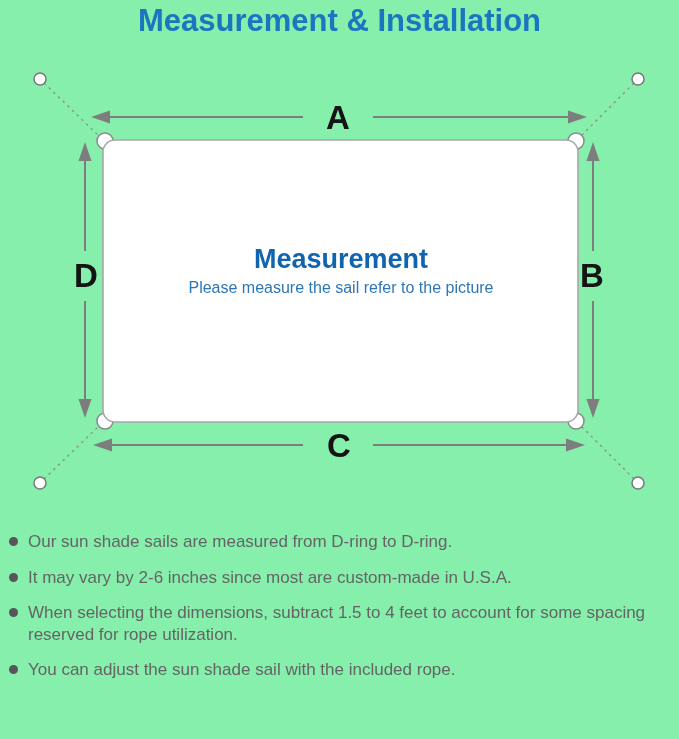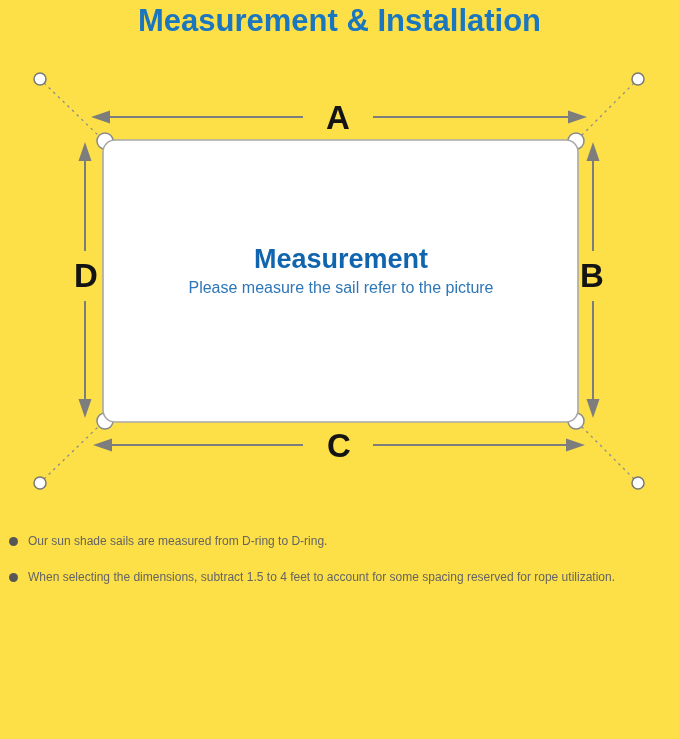--- a/index.html
+++ b/index.html
@@ -12,7 +12,7 @@
     position: relative;
     width: 679px;
     height: 739px;
-    background: #fde047;
+    background: #86efac;
     overflow: hidden;
   }
   .title {

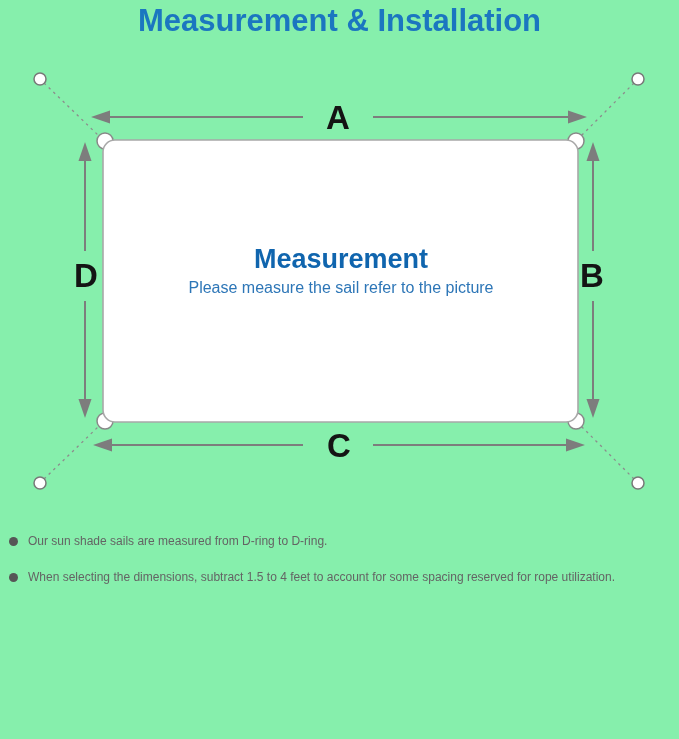--- a/index.html
+++ b/index.html
@@ -104,7 +104,7 @@
     background: #565656;
   }
   .note-text {
-    font-size: 12px;
+    font-size: 17px;
     line-height: 21.5px;
     color: #646464;
   }

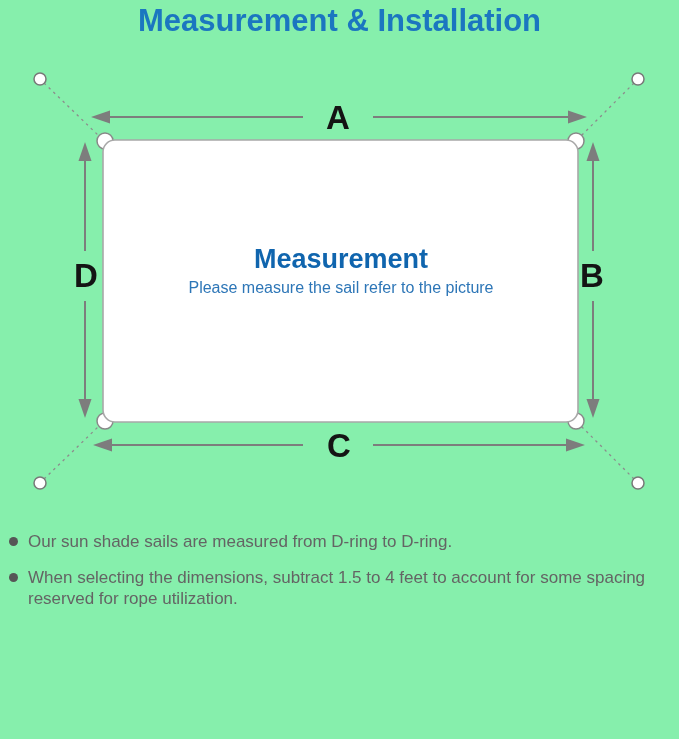--- a/index.html
+++ b/index.html
@@ -170,6 +170,10 @@
     </li>
     <li class="note">
       <span class="dot"></span>
+      <span class="note-text">It may vary by 2-6 inches since most are custom-made in U.S.A.</span>
+    </li>
+    <li class="note">
+      <span class="dot"></span>
       <span class="note-text">When selecting the dimensions, subtract 1.5 to 4 feet to account for some spacing reserved for rope utilization.</span>
     </li>
   </ul>

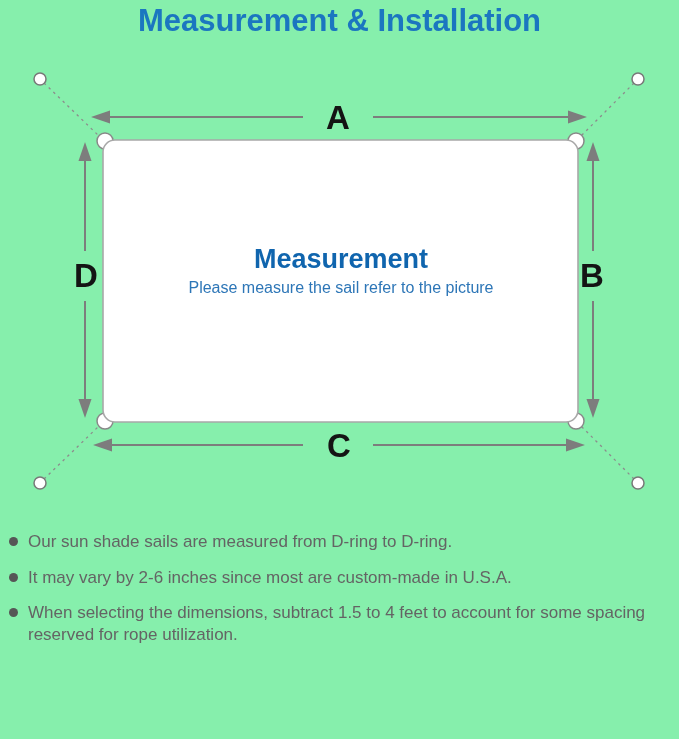--- a/index.html
+++ b/index.html
@@ -176,6 +176,10 @@
       <span class="dot"></span>
       <span class="note-text">When selecting the dimensions, subtract 1.5 to 4 feet to account for some spacing reserved for rope utilization.</span>
     </li>
+    <li class="note">
+      <span class="dot"></span>
+      <span class="note-text">You can adjust the sun shade sail with the included rope.</span>
+    </li>
   </ul>
 
 </div>

